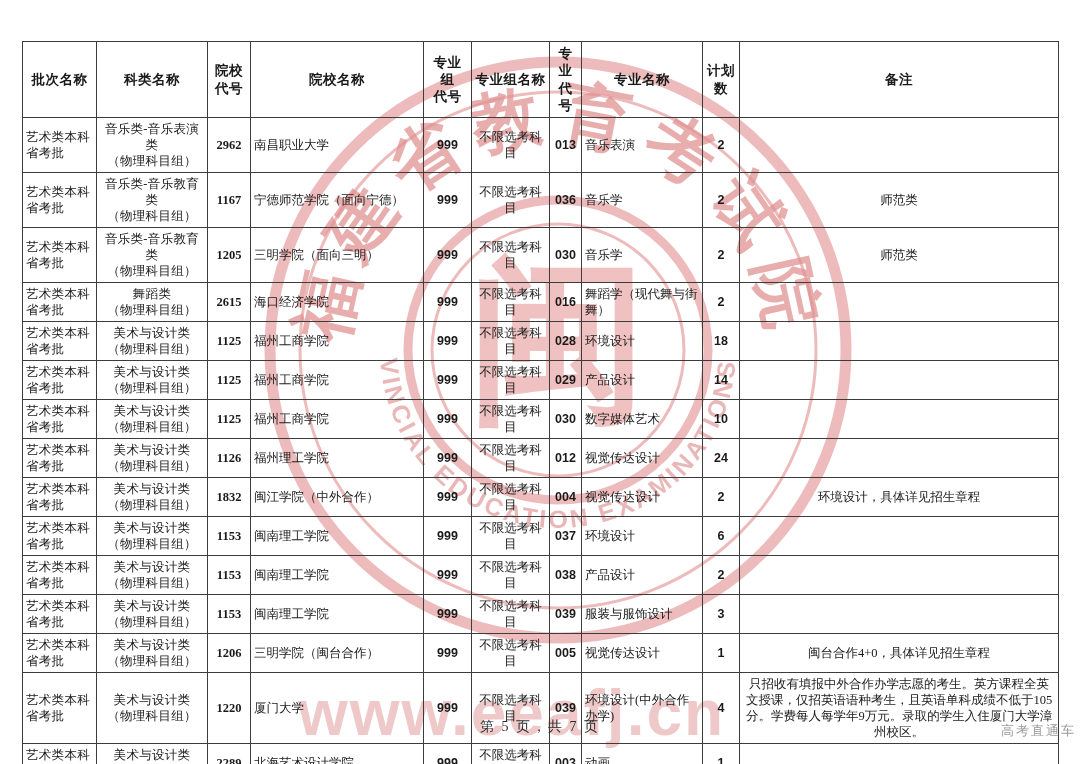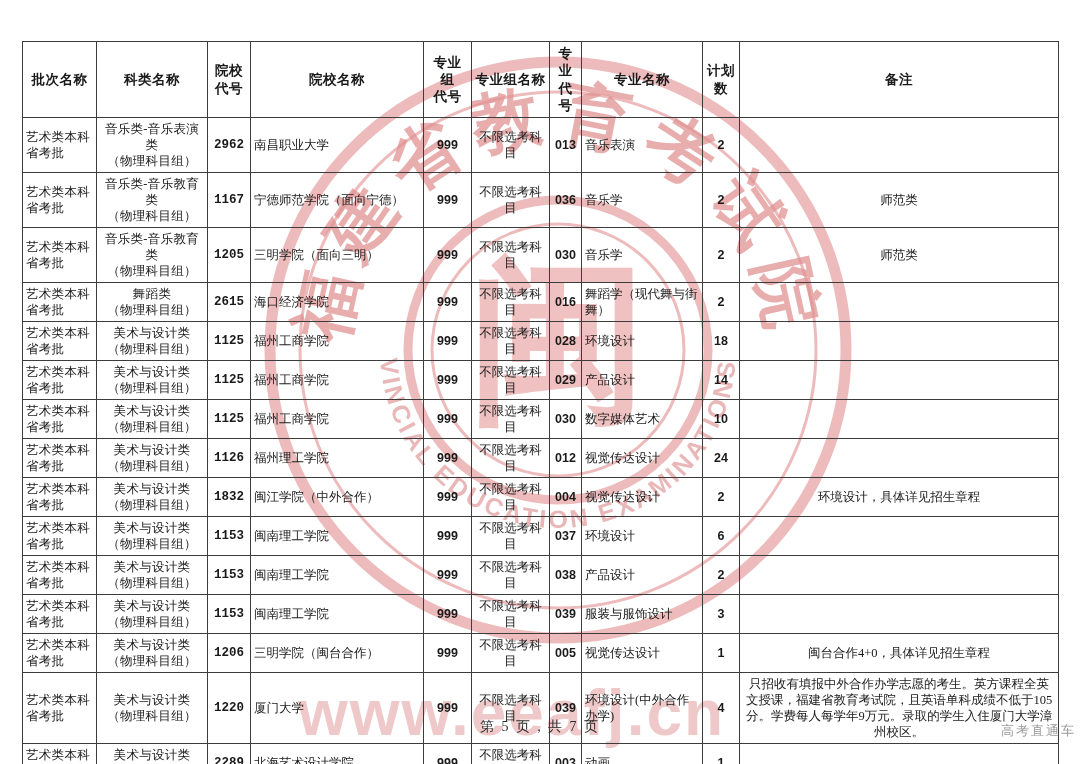--- a/index.html
+++ b/index.html
@@ -109,7 +109,7 @@
 
   td.batch   { text-align: left; white-space: pre-line; letter-spacing: .3px; }
   td.subject { text-align: center; white-space: pre-line; letter-spacing: .3px; }
-  td.schcode { text-align: center; font-family: Liberation Mono, monospace; font-weight: 700; font-size: 12.5px; }
+  td.schcode { text-align: center; font-family: Liberation Serif, serif; font-weight: 700; font-size: 12.5px; }
   td.schname { text-align: left; padding-left: 6px; }
   td.grpcode { text-align: center; font-family: "Liberation Sans", sans-serif; font-weight: 700; font-size: 12.5px; }
   td.grpname { text-align: center; }

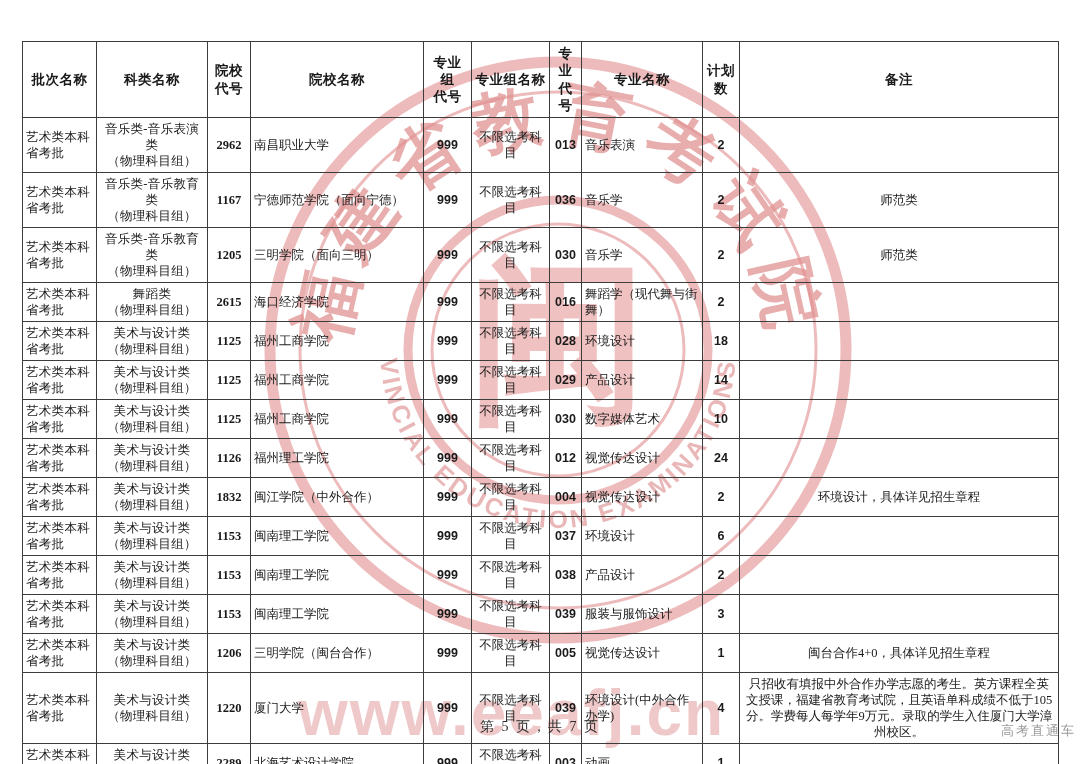--- a/index.html
+++ b/index.html
@@ -390,7 +390,7 @@
             <td class="majcode">039</td>
             <td class="majname">环境设计(中外合作办学)</td>
             <td class="plannum">4</td>
-            <td class="remark">只招收有填报中外合作办学志愿的考生。英方课程全英文授课，福建省教育考试院，且英语单科成绩不低于105分。学费每人每学年9万元。录取的学生入住厦门大学漳州校区。</td>
+            <td class="remark">只招收有填报中外合作办学志愿的考生。英方课程全英文授课，仅招英语语种考生，且英语单科成绩不低于105分。学费每人每学年9万元。录取的学生入住厦门大学漳州校区。</td>
           </tr>
           <tr>
             <td class="batch">艺术类本科

